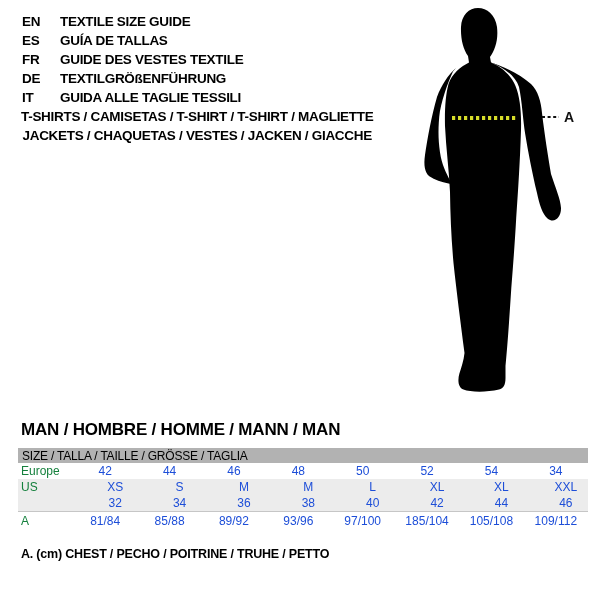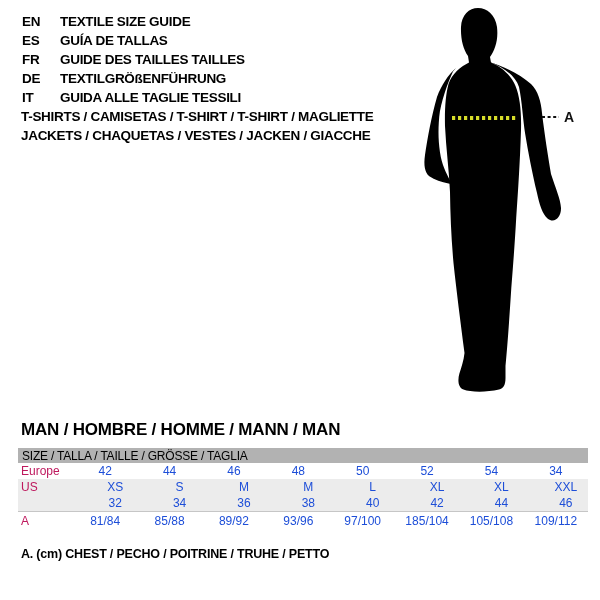--- a/index.html
+++ b/index.html
@@ -47,7 +47,7 @@
     </div>
     <div class="lang-row">
       <span class="lang-code">FR</span>
-      <span class="lang-title">GUIDE DES TAILLES TAILLES</span>
+      <span class="lang-title">GUIDE DES VESTES TEXTILE</span>
     </div>
     <div class="lang-row">
       <span class="lang-code">DE</span>

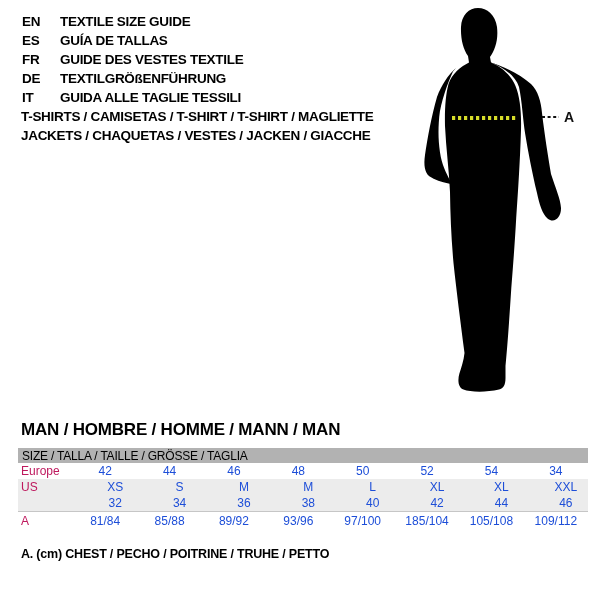--- a/index.html
+++ b/index.html
@@ -13,7 +13,7 @@
   .lang-code{width:38px;font-size:13.5px;font-weight:700;letter-spacing:-0.3px;}
   .lang-title{font-size:13.5px;font-weight:700;letter-spacing:-0.3px;white-space:nowrap;}
   
-  .cat-block{position:absolute;left:21px;top:108px;}
+  .cat-block{position:absolute;left:21px;top:108px;text-align:center;}
   .cat-line{font-size:13.5px;font-weight:700;letter-spacing:-0.3px;line-height:18.5px;white-space:nowrap;}
   
   .figure{position:absolute;left:0;top:0;width:600px;height:600px;}

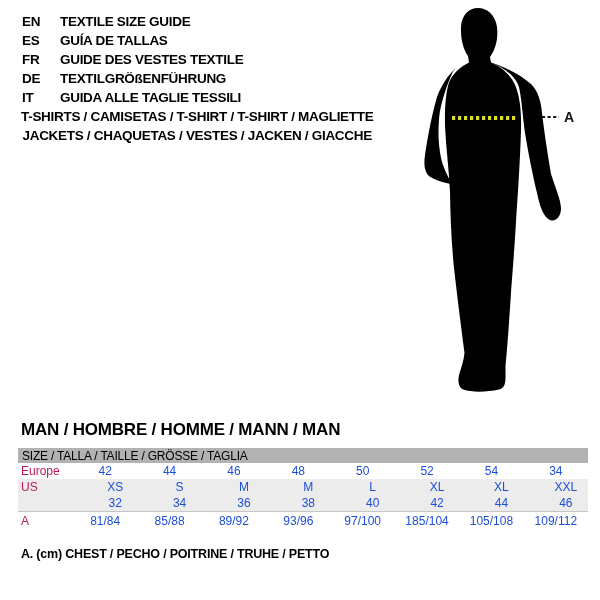--- a/index.html
+++ b/index.html
@@ -26,7 +26,7 @@
   .trow{display:grid;grid-template-columns:55px repeat(8,1fr);height:16px;align-items:center;}
   .trow.shaded{background:#ececec;gap:20px;}
   .trow.topline{border-top:1px solid #c6c6c6;height:18px;}
-  .tlabel{padding-left:3px;color:#be185d;}
+  .tlabel{padding-left:3px;color:#15803d;}
   .tcell{text-align:center;color:#1d4ed8;}
   
   .footnote{position:absolute;left:21px;top:547px;font-size:12.5px;font-weight:700;letter-spacing:-0.2px;white-space:nowrap;}

